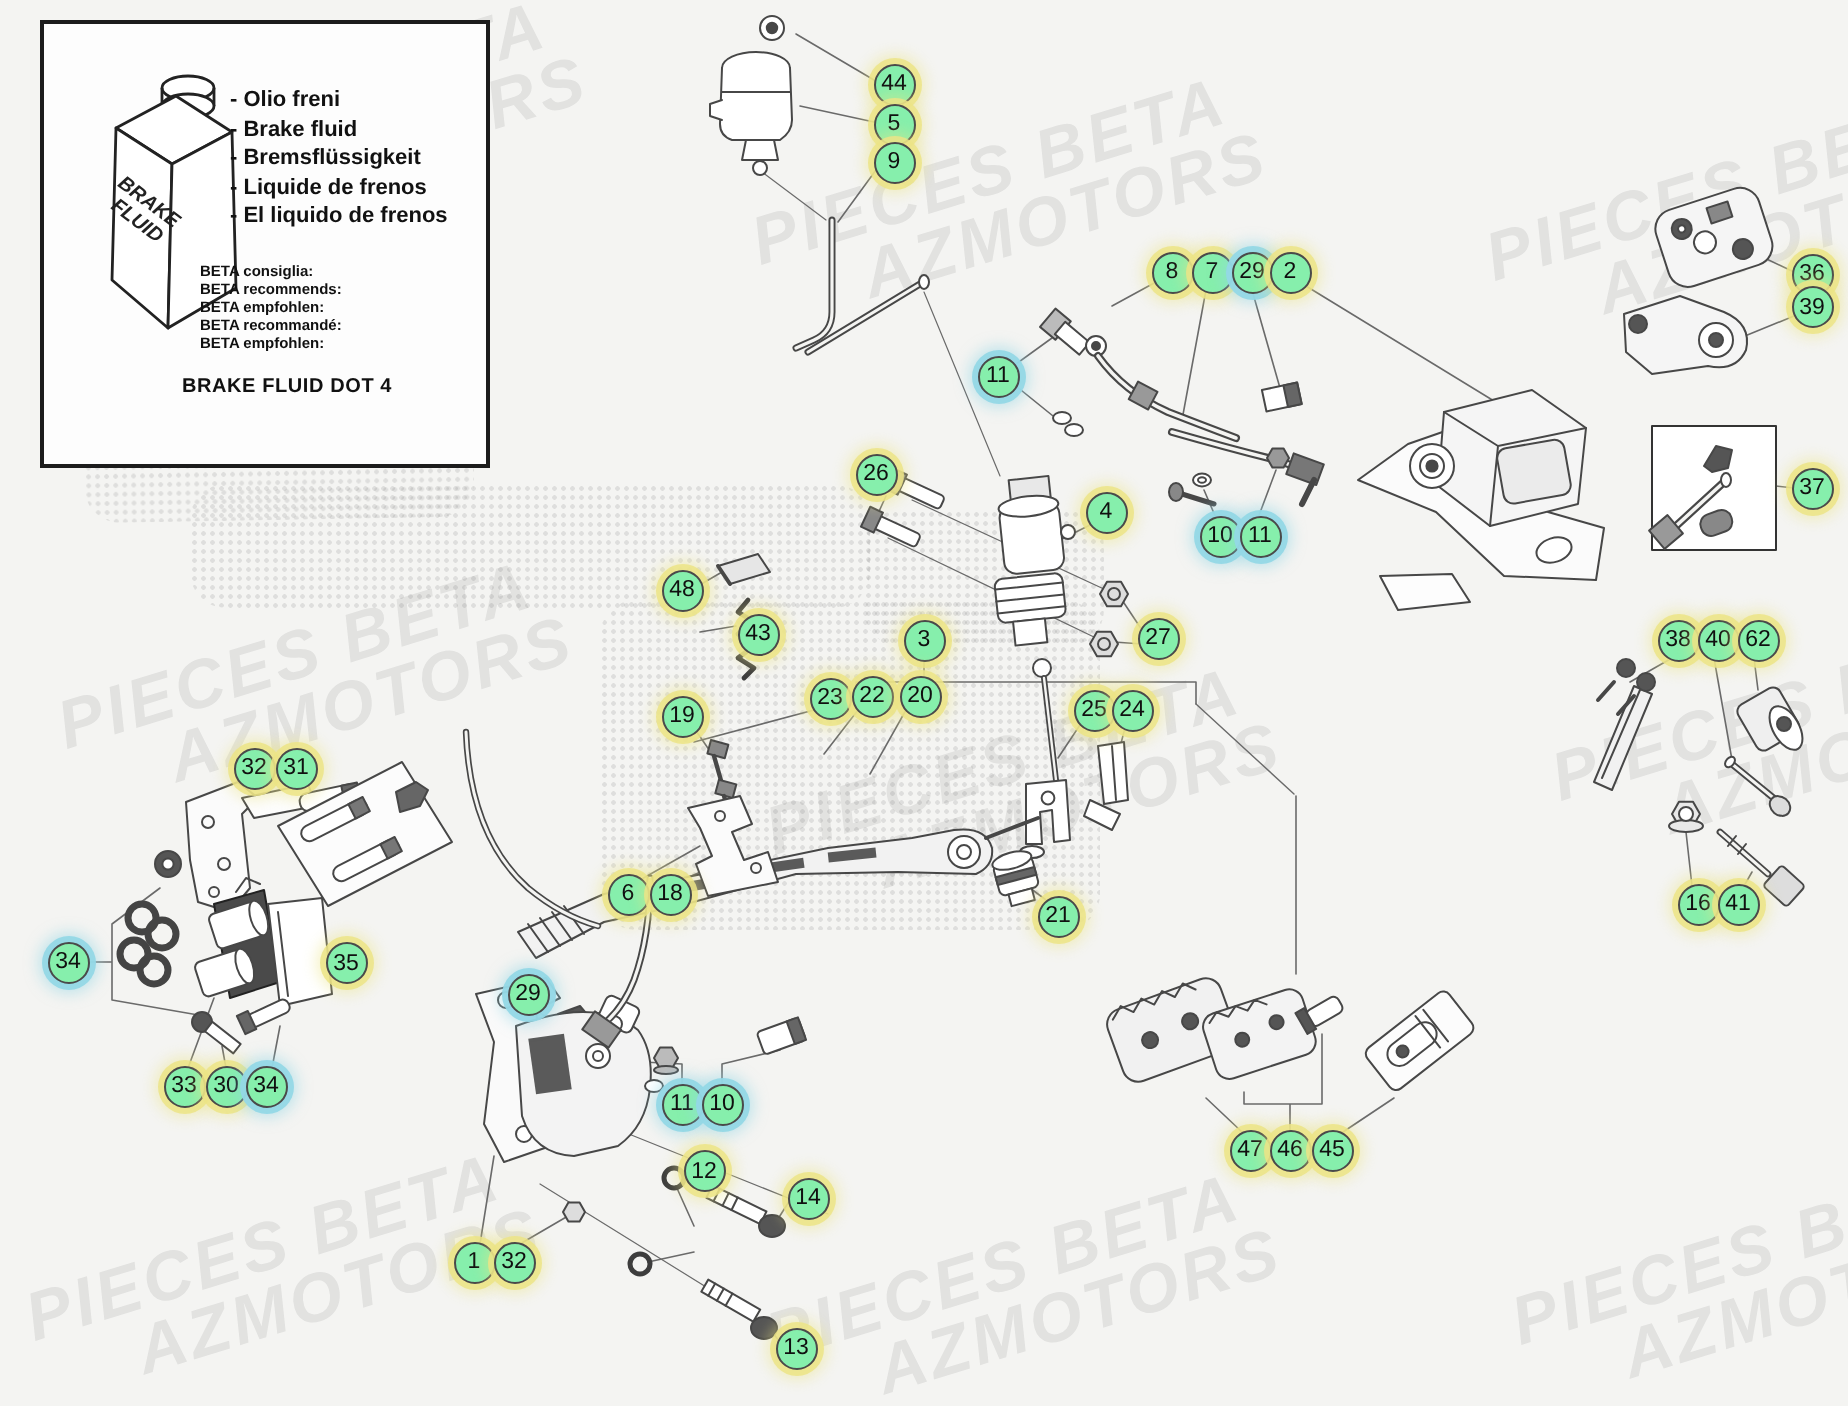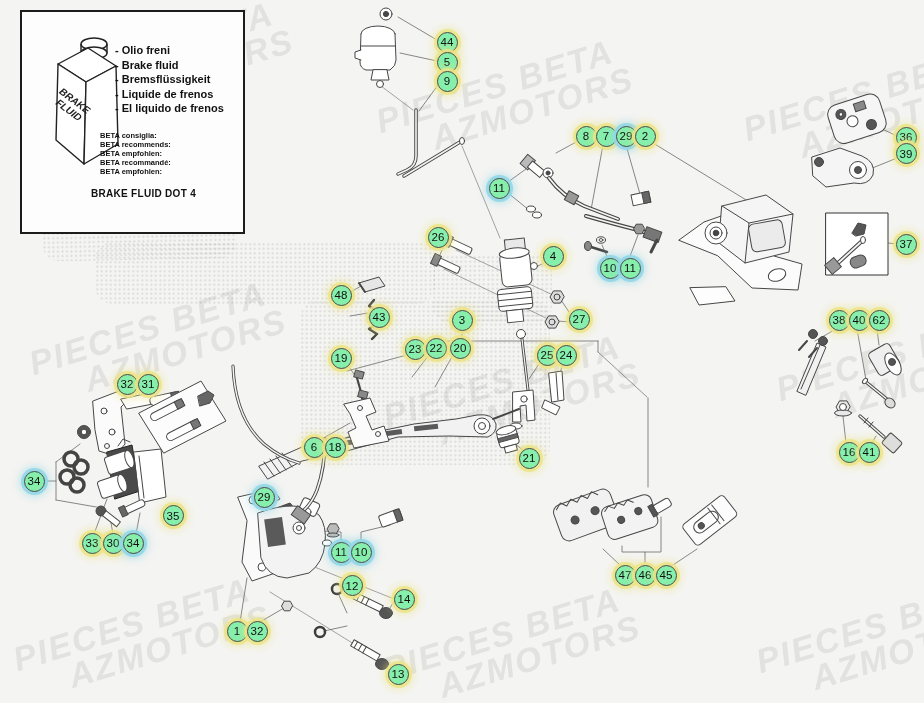--- a/index.html
+++ b/index.html
@@ -528,7 +528,7 @@
       <div class="callout y" style="left: 838.5px; top: 441.5px;">16</div>
       <div class="callout y" style="left: 858.5px; top: 441.5px;">41</div>
       <div class="callout c" style="left: 23.5px; top: 470.5px;">34</div>
-      <div class="callout y" style="left: 162.5px; top: 505px;">35</div>
+      <div class="callout y" style="left: 162.5px; top: 471px;">35</div>
       <div class="callout c" style="left: 253.5px; top: 486.5px;">29</div>
       <div class="callout y" style="left: 81.5px; top: 532.5px; text-align: right;">33</div>
       <div class="callout y" style="left: 102.5px; top: 532.5px;">30</div>

